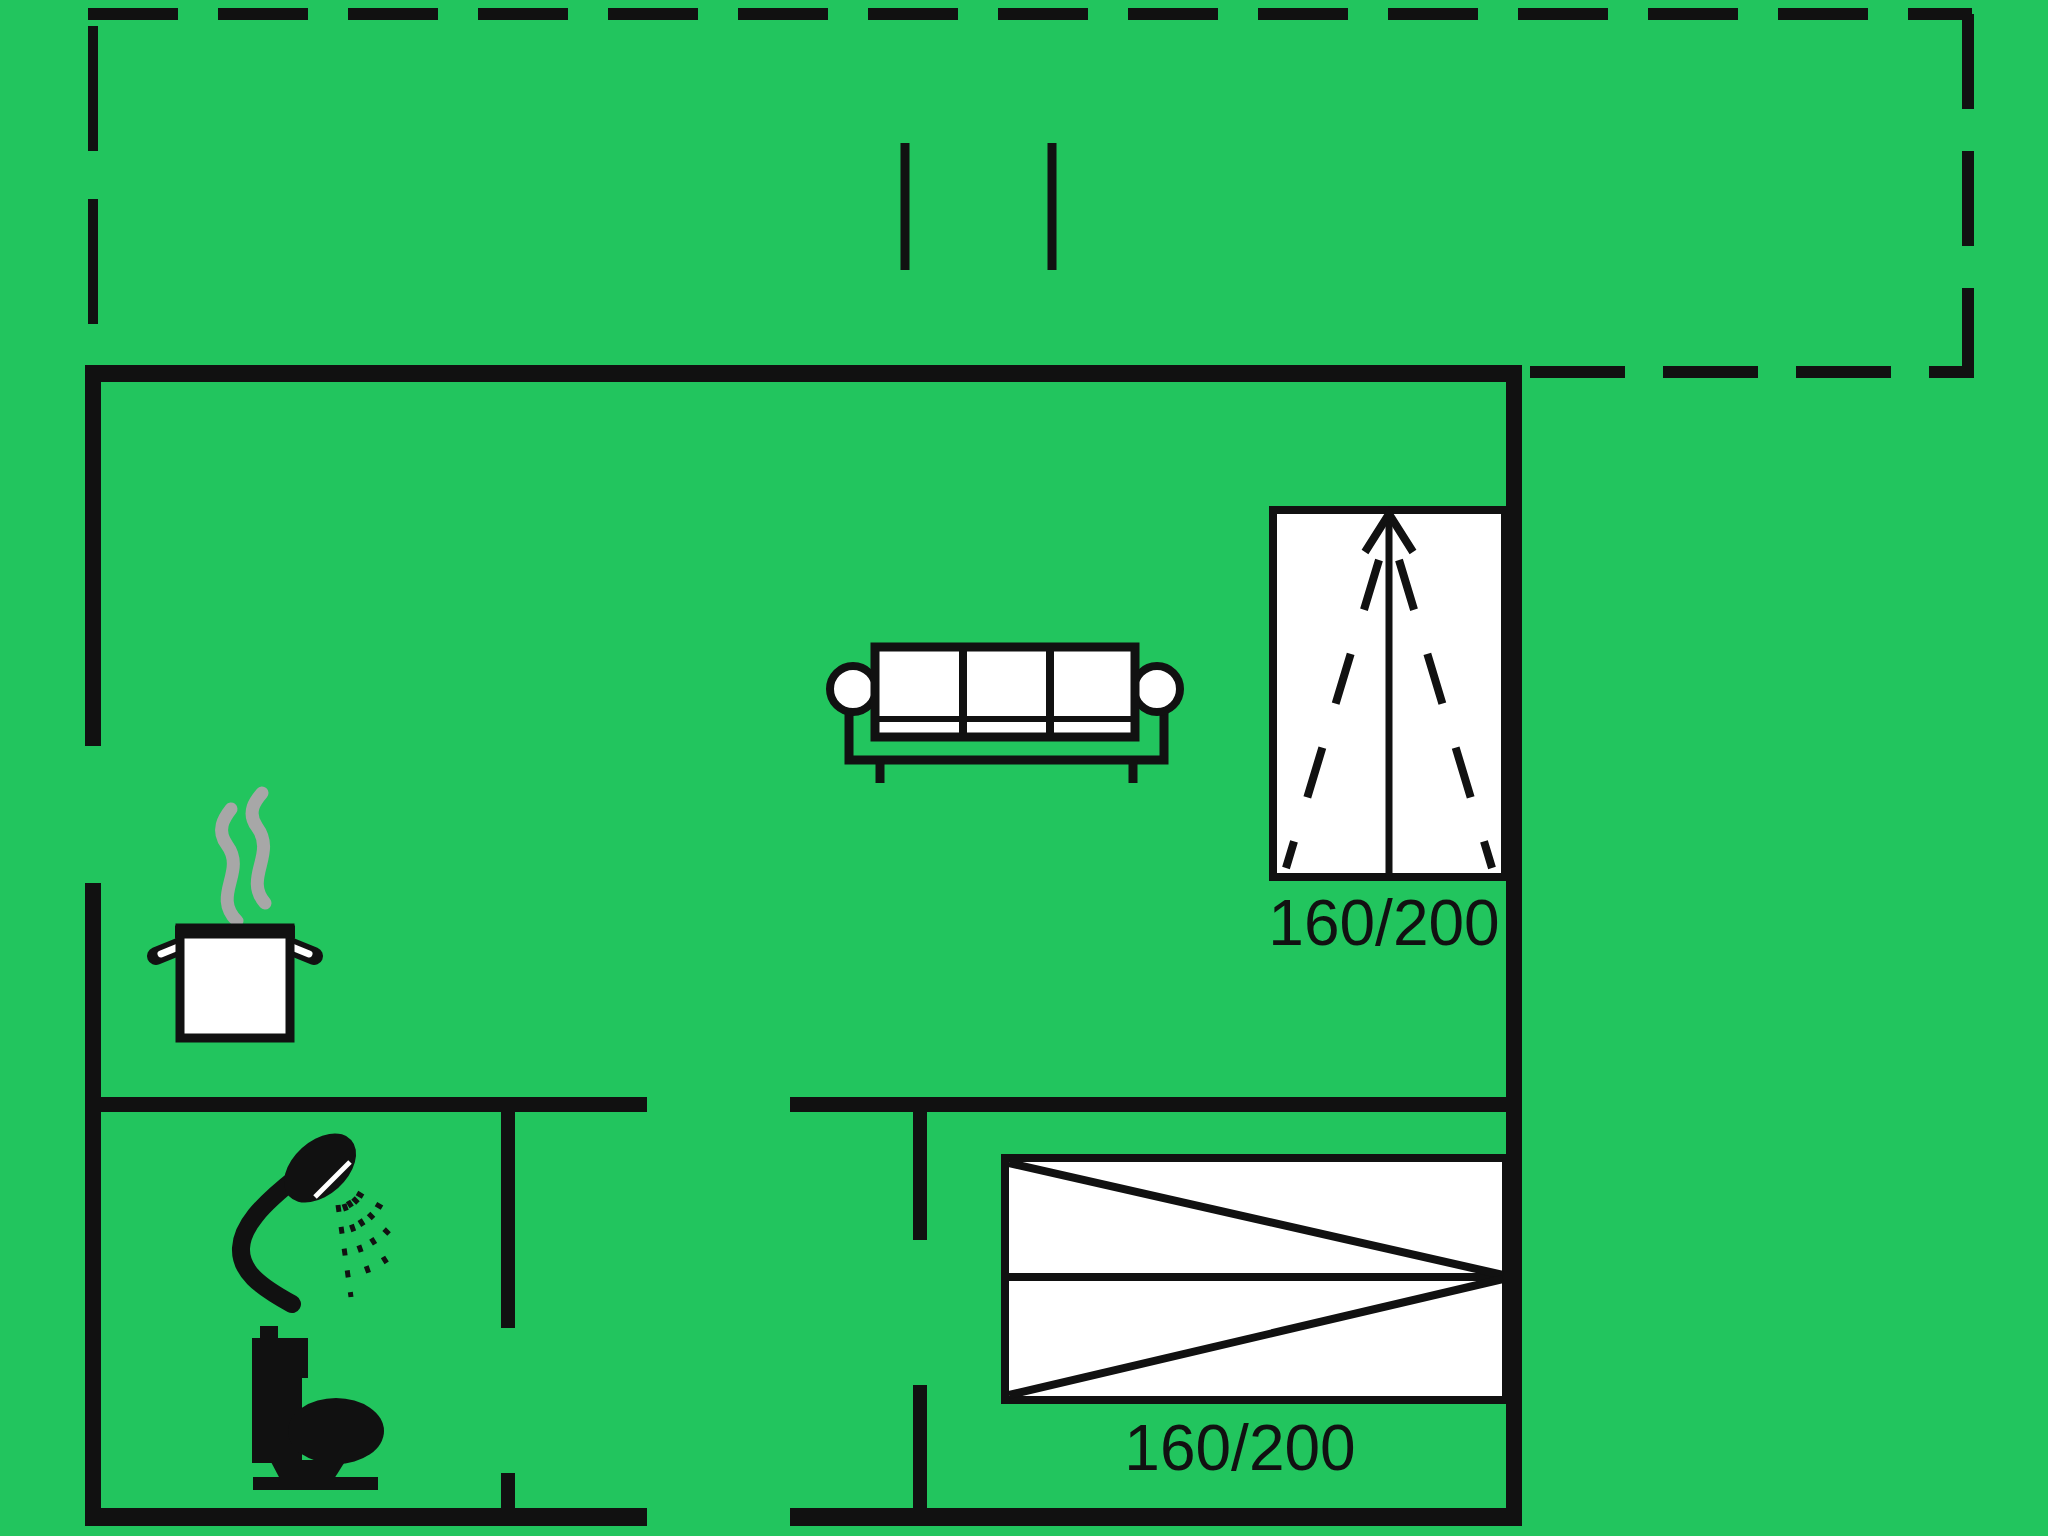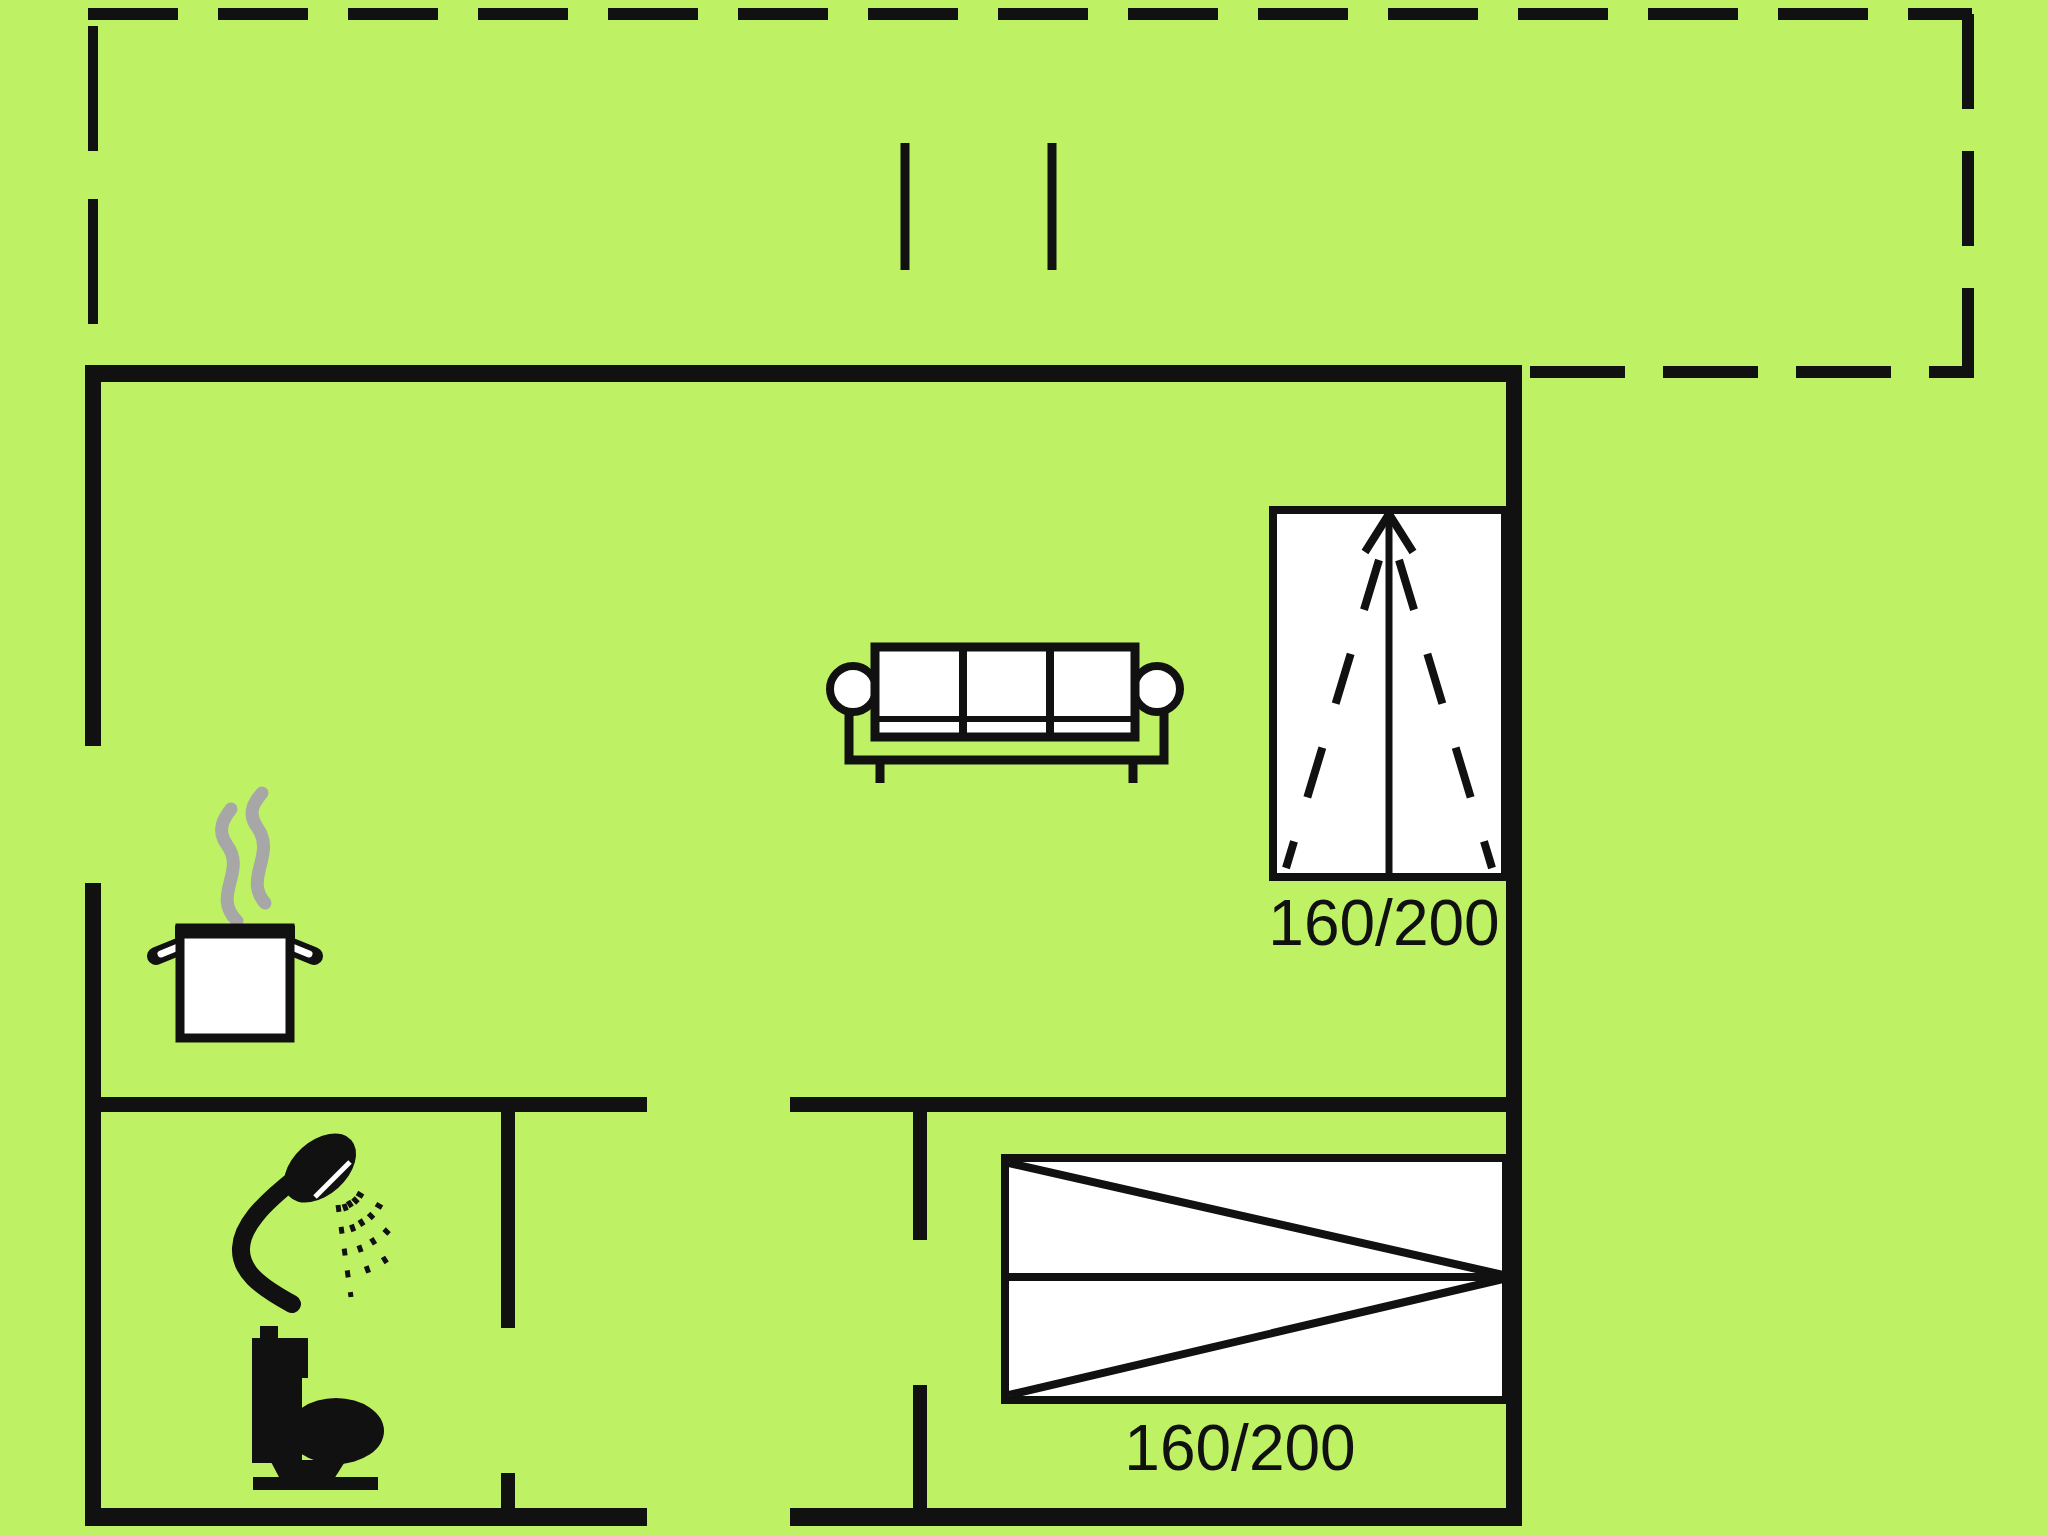--- a/index.html
+++ b/index.html
@@ -7,7 +7,7 @@
     position: relative;
     width: 2048px;
     height: 1536px;
-    background: #bef264;
+    background: #22c55e;
     overflow: hidden;
   }
   svg { display: block; width: 100%; height: 100%; }

